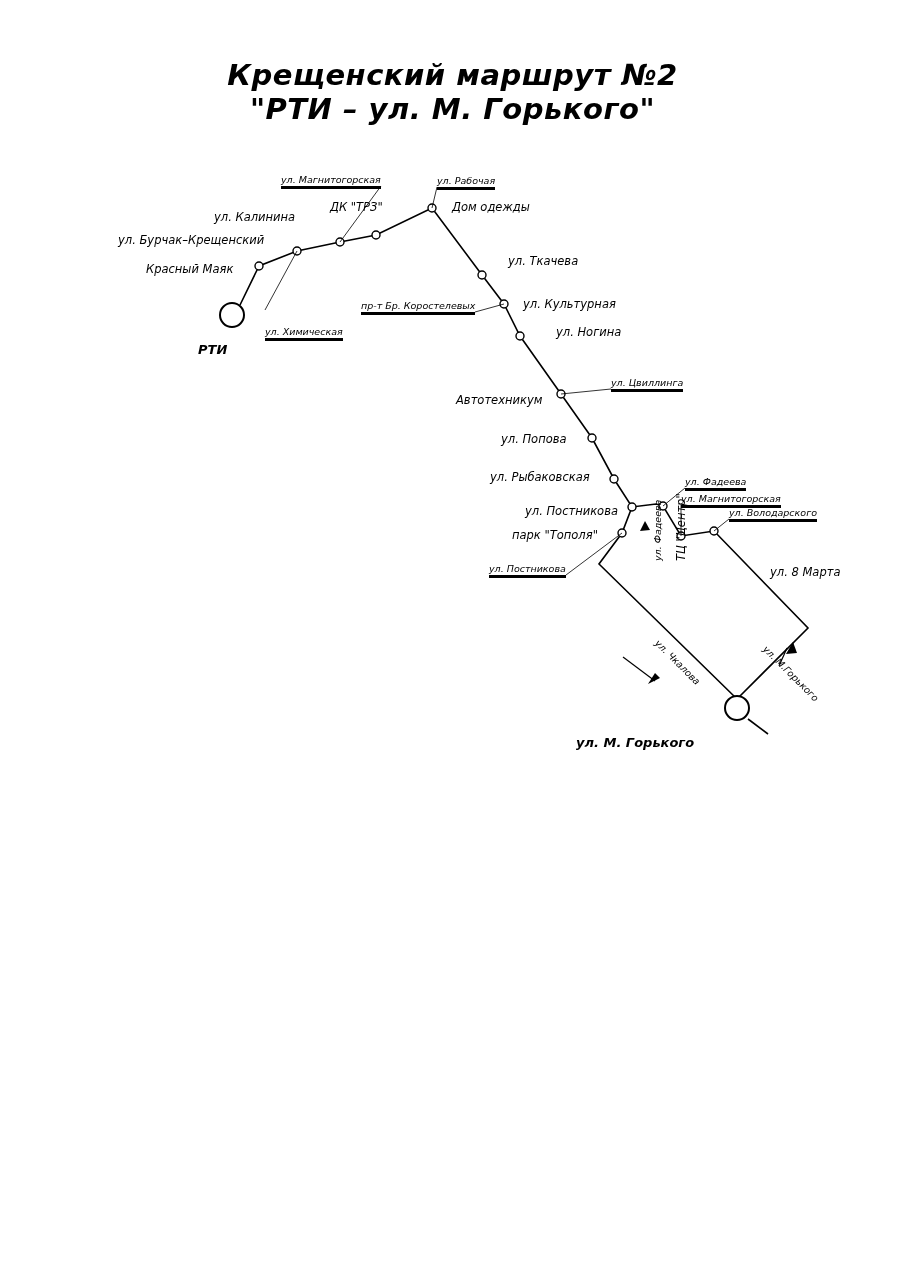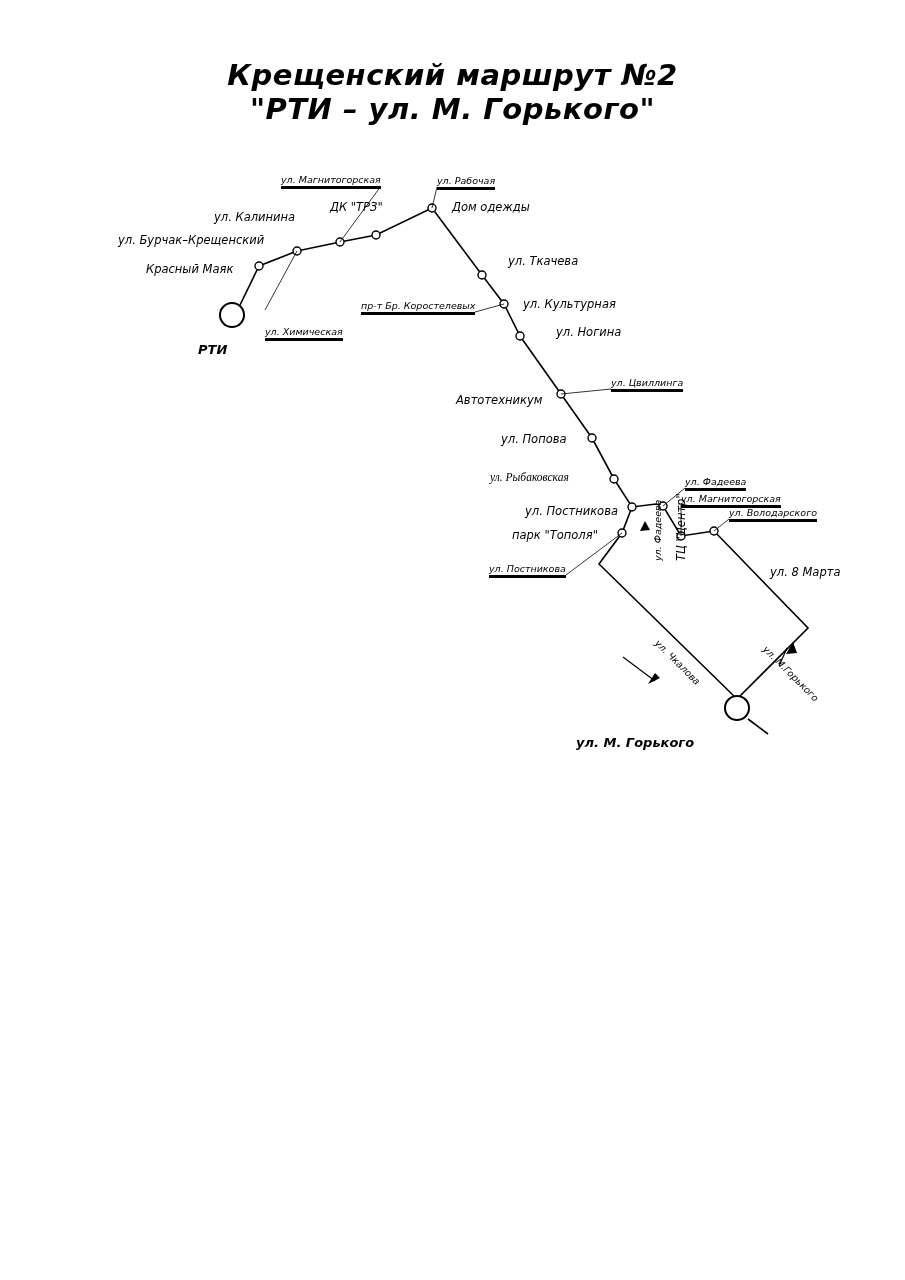--- a/index.html
+++ b/index.html
@@ -154,7 +154,7 @@
       <div class="lbl lbl-small underline" style="left: 611px; top: 362px;">ул. Цвиллинга</div>
       <div class="lbl lbl-mid" style="left: 456px; top: 379px; text-align: center;">Автотехникум</div>
       <div class="lbl lbl-mid" style="left: 501px; top: 418px;">ул. Попова</div>
-      <div class="lbl lbl-mid" style="left: 490px; top: 456px; font-family: Liberation Serif, serif;">ул. Рыбаковская</div>
+      <div class="lbl lbl-mid" style="left: 490px; top: 456px;">ул. Рыбаковская</div>
       <div class="lbl lbl-mid" style="left: 525px; top: 490px;">ул. Постникова</div>
       <div class="lbl lbl-mid" style="left: 512px; top: 514px;">парк "Тополя"</div>
       <div class="lbl lbl-small underline" style="left: 489px; top: 548px;">ул. Постникова</div>

